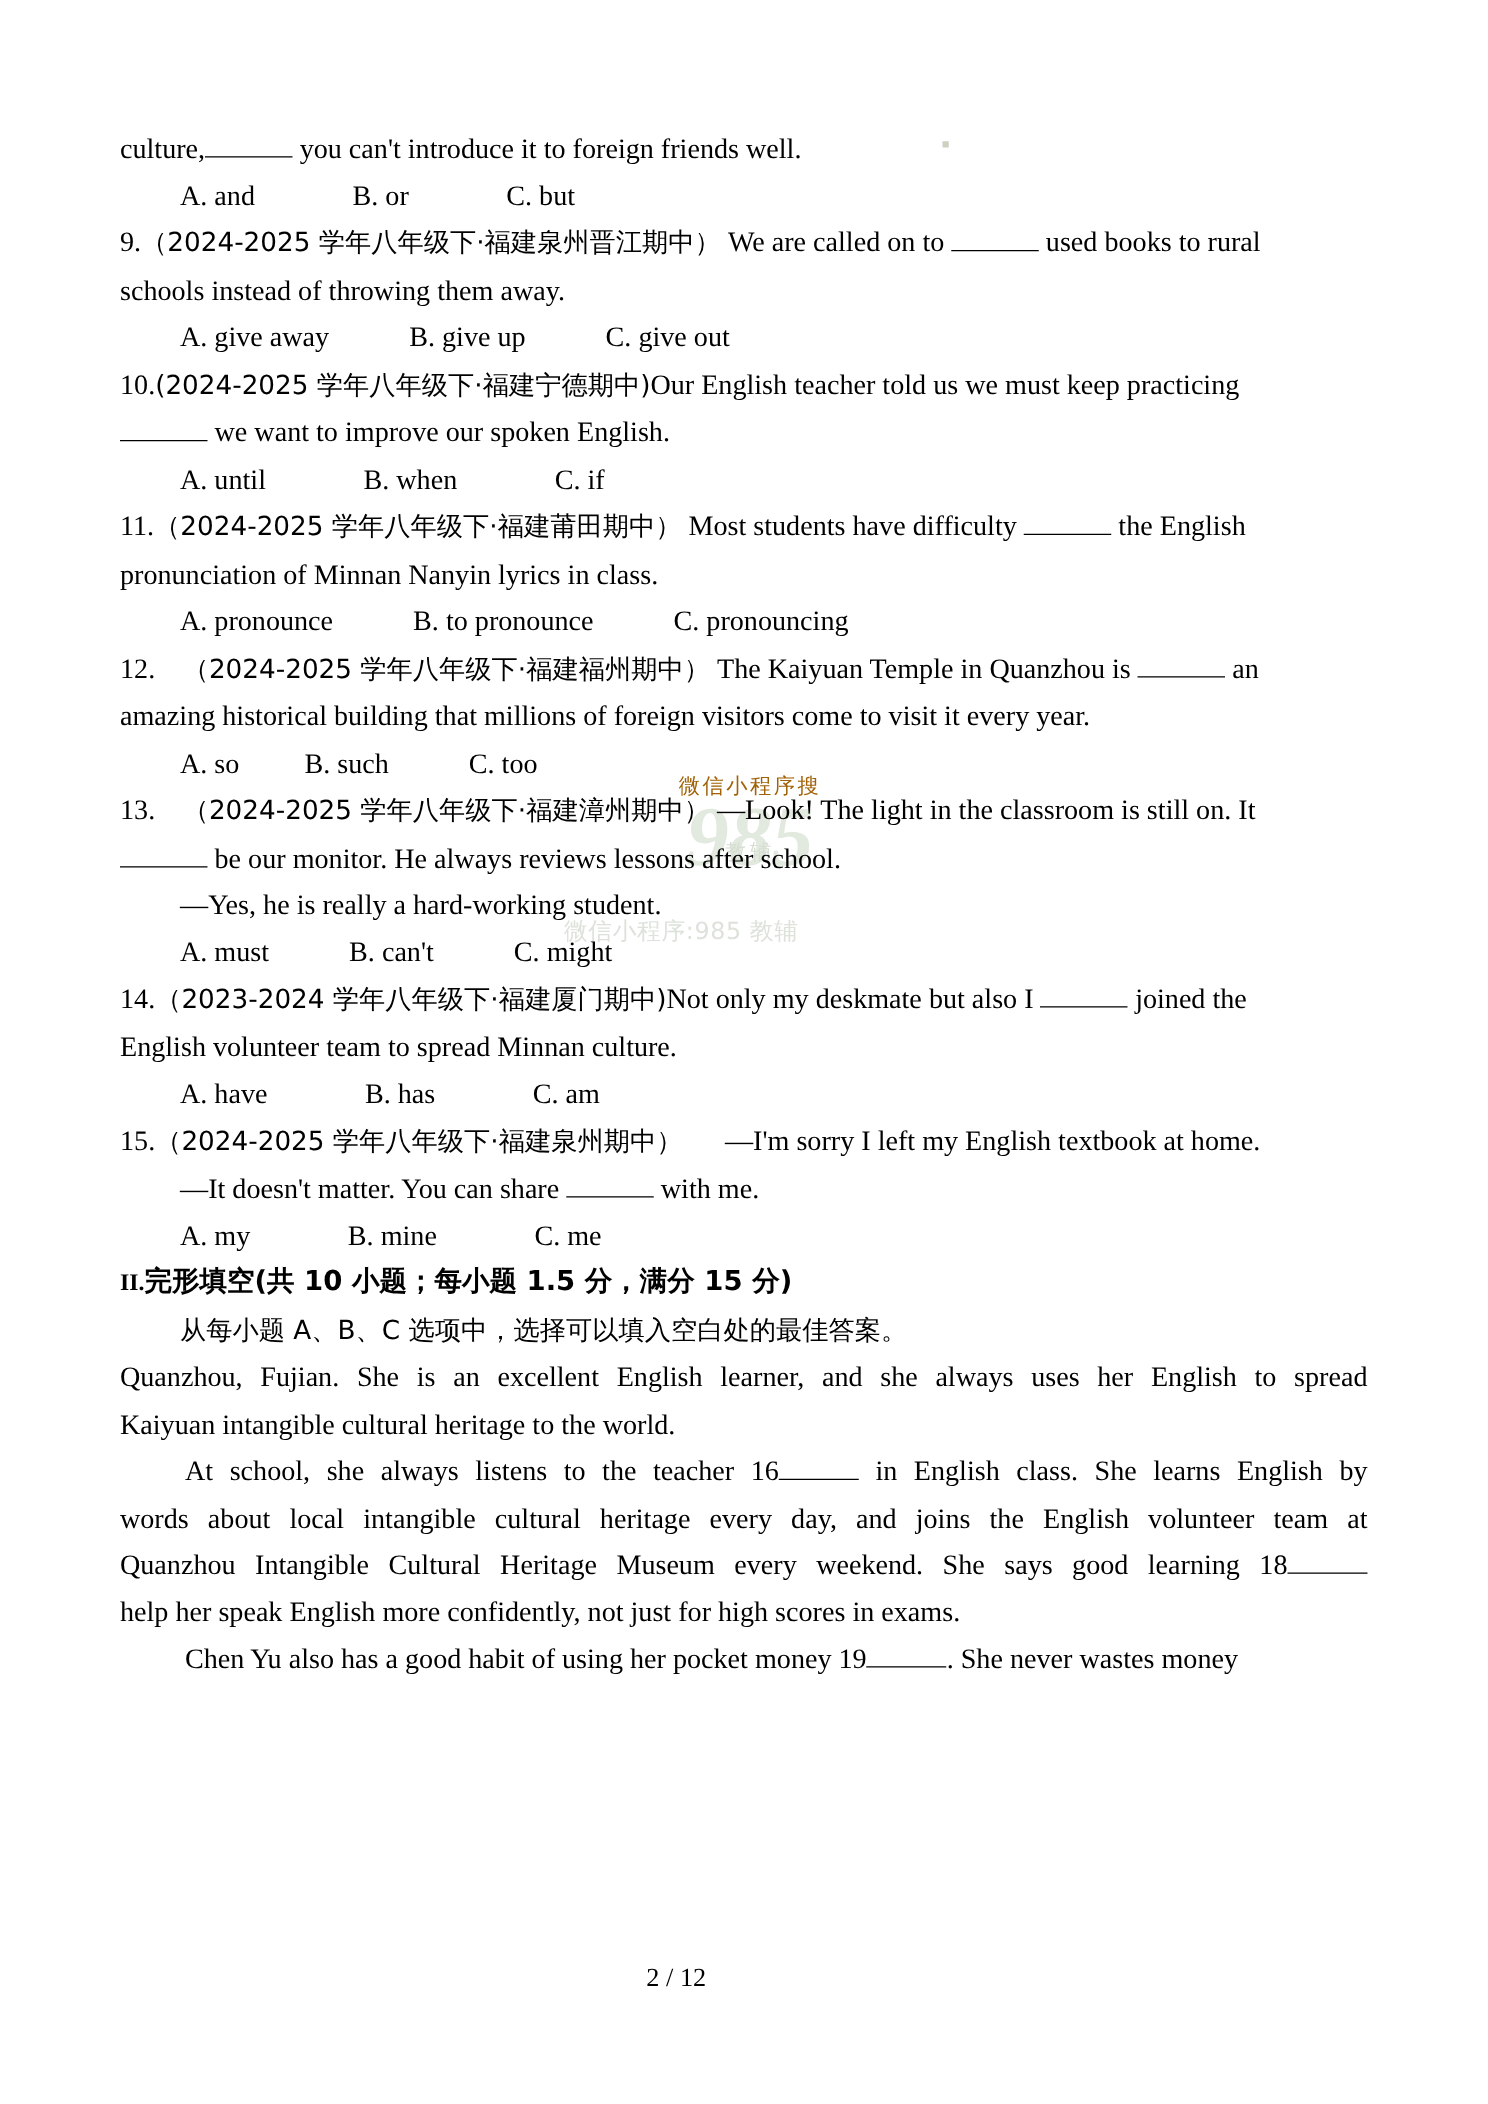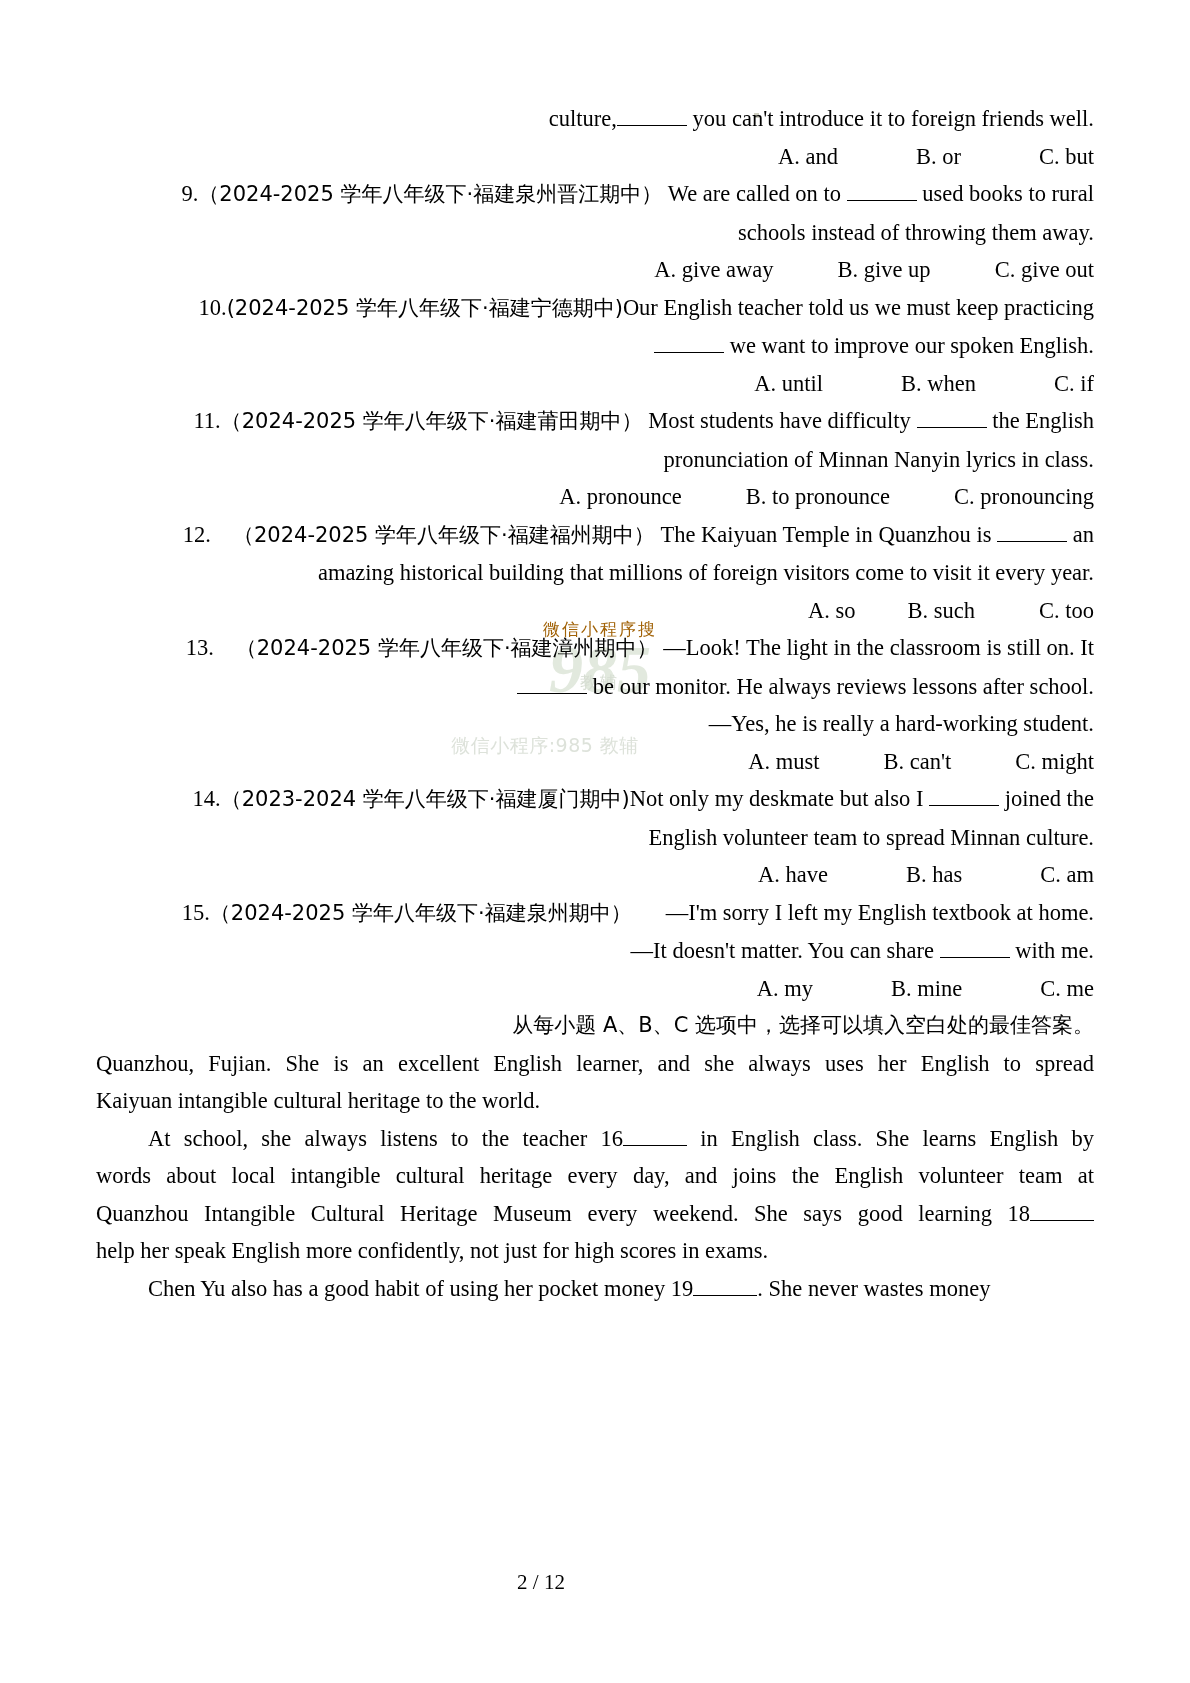--- a/index.html
+++ b/index.html
@@ -86,7 +86,6 @@
     line-height: 37.5px;
     margin: 0;
     white-space: nowrap;
-    text-align: right;
   }
   .ln.just {
     white-space: normal;

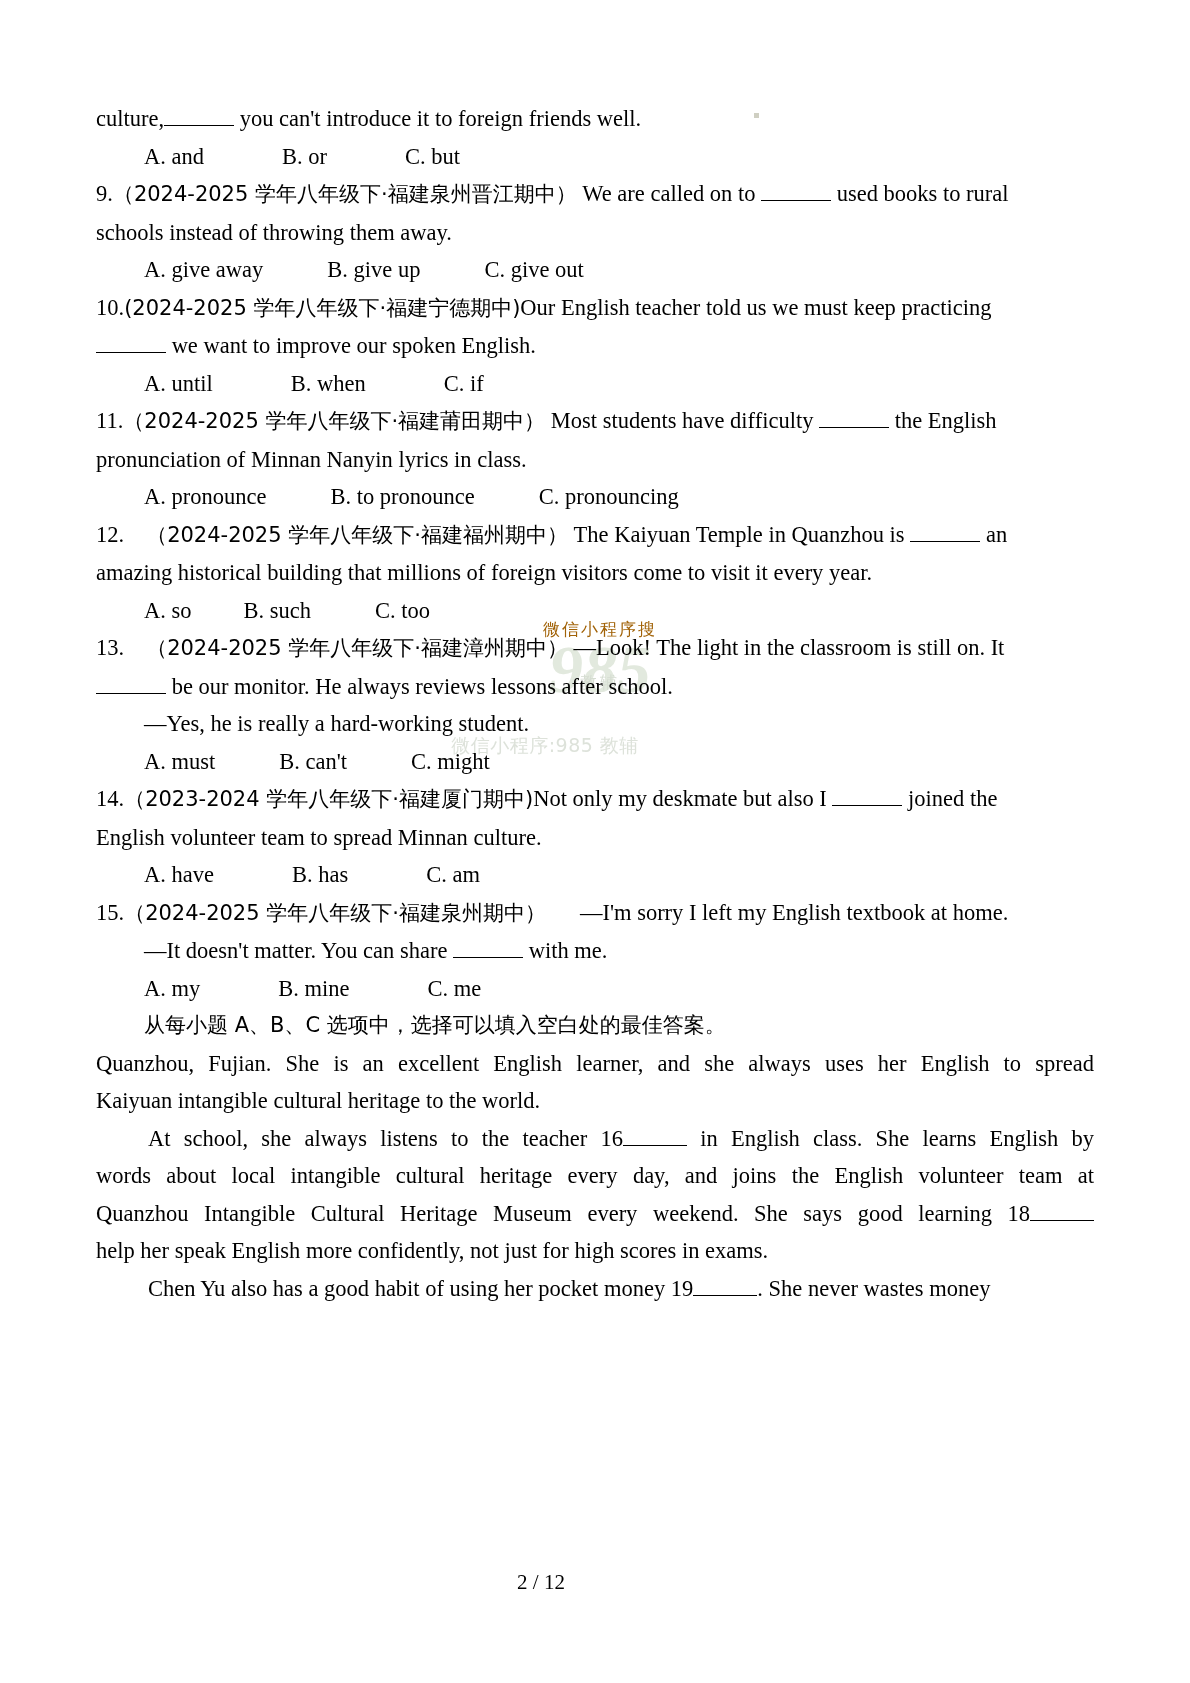--- a/index.html
+++ b/index.html
@@ -191,6 +191,7 @@
     <p class="ln indent-opt"><span>—It doesn't matter. You can share</span> <span class="blank b-md"></span> <span>with me.</span></p>
     <p class="ln indent-opt"><span class="opt">A. my</span><span class="sp-c"></span><span class="opt">B. mine</span><span class="sp-c"></span><span class="opt">C. me</span></p>
 
+    <p class="sec-head"><span class="rom">II.</span><span>完形填空(共 10 小题；每小题 1.5 分，满分 15 分)</span></p>
 
     <p class="ln indent-opt cn">从每小题 A、B、C 选项中，选择可以填入空白处的最佳答案。</p>
 

